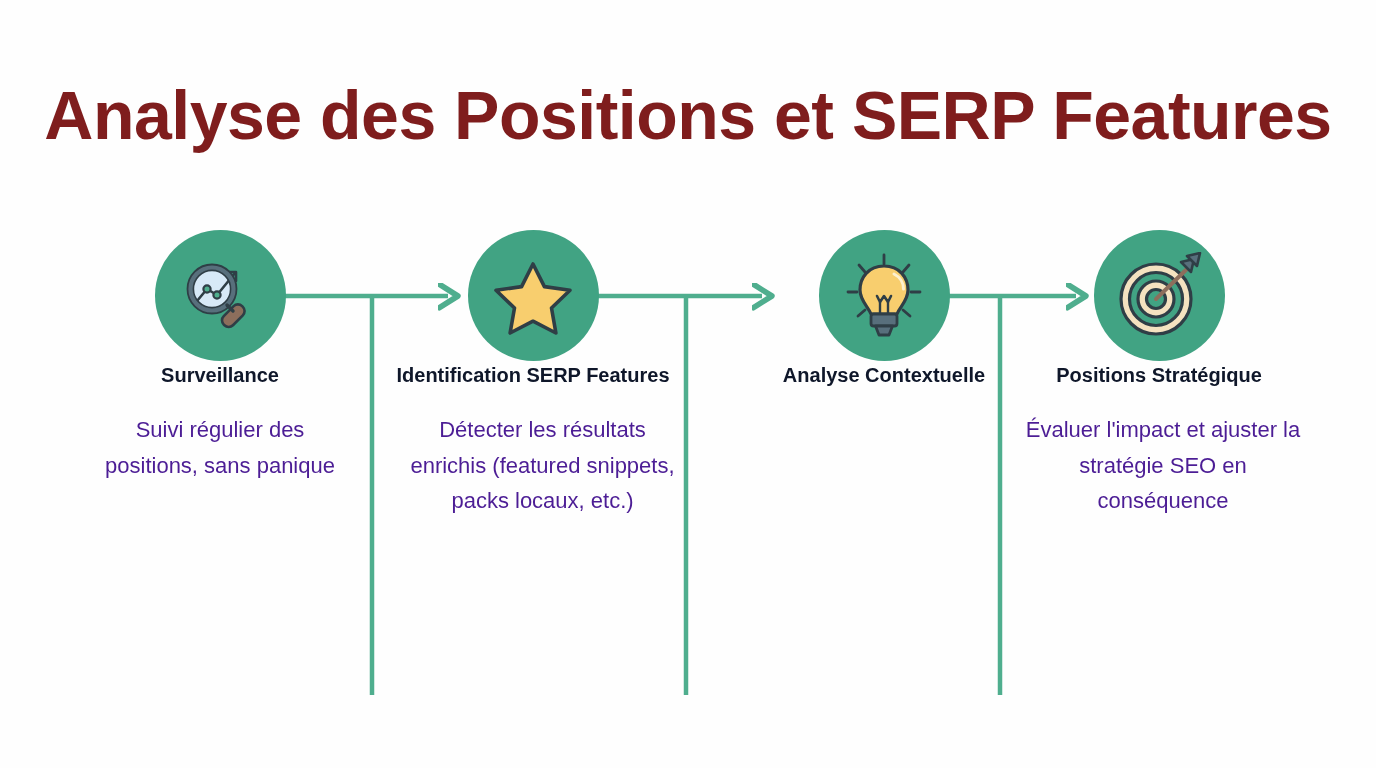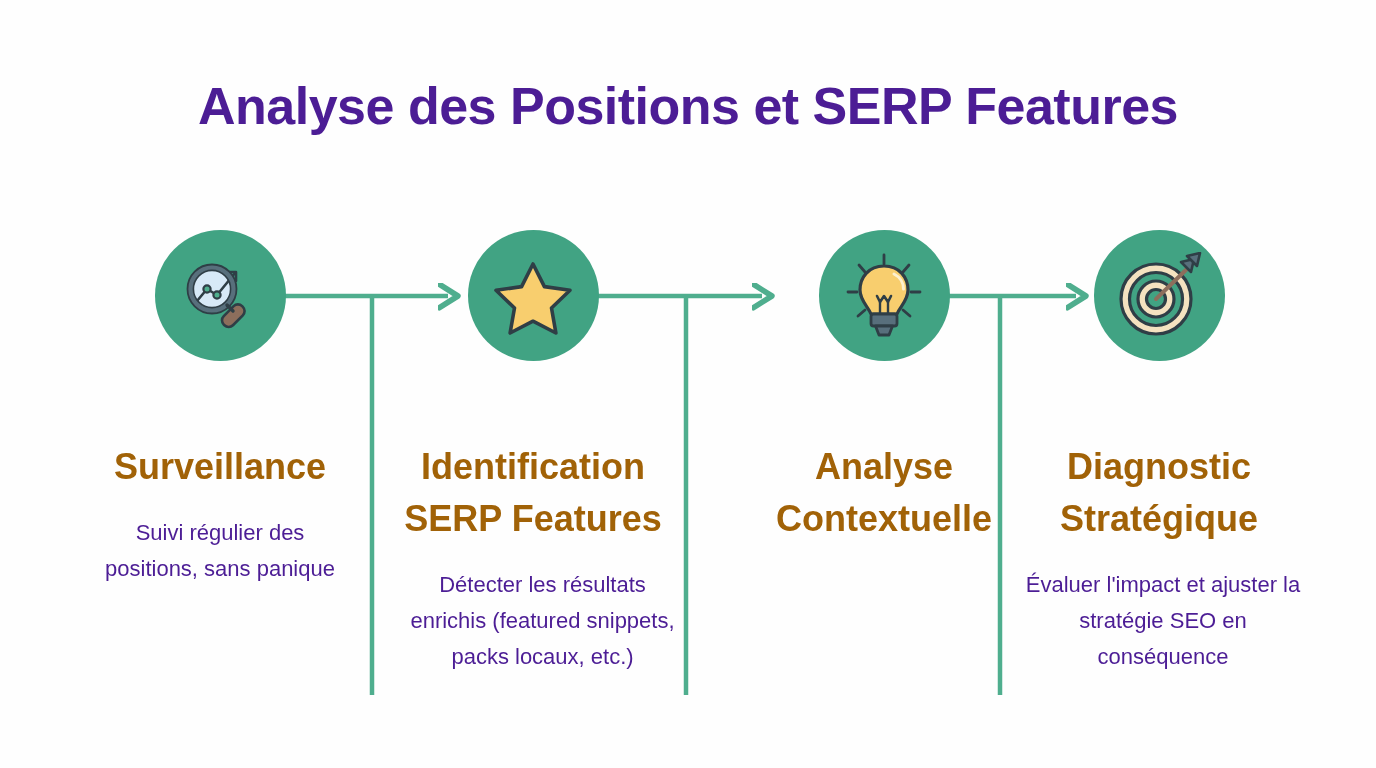--- a/index.html
+++ b/index.html
@@ -21,10 +21,10 @@
     left:0; top:78px;
     width:1376px;
     text-align:center;
-    font-size:52px;
+    font-size:68px;
     font-weight:bold;
     letter-spacing:-0.5px;
-    color:#4c1d95;
+    color:#7f1d1d;
     line-height:1.1;
     white-space:nowrap;
   }

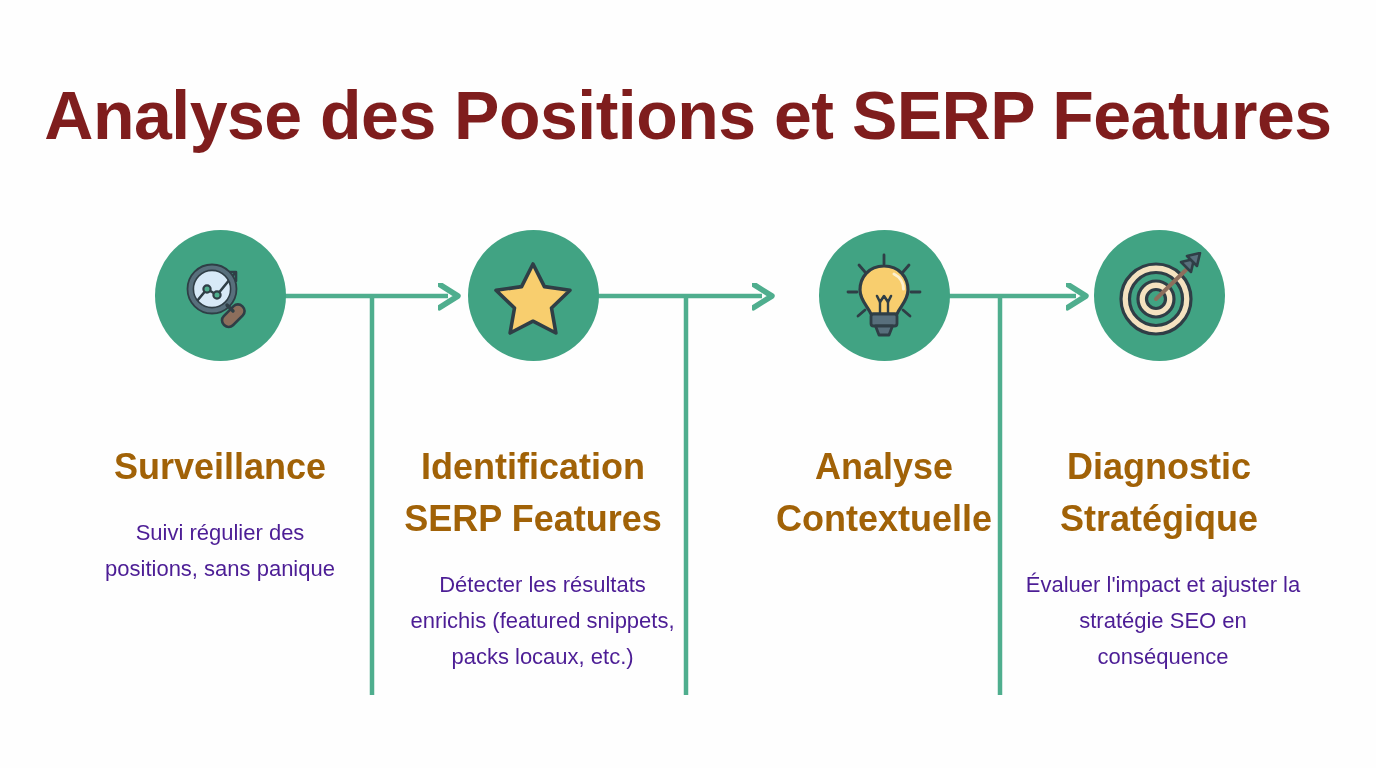--- a/index.html
+++ b/index.html
@@ -63,10 +63,9 @@
   .circle svg { display:block; }
 
   .step-heading {
-    margin-top:80px;
-    font-size:36px;
+    font-size:20px;
     font-weight:bold;
-    color:#a16207;
+    color:#0f172a;
     text-align:center;
     line-height:1.45;
     width:270px;

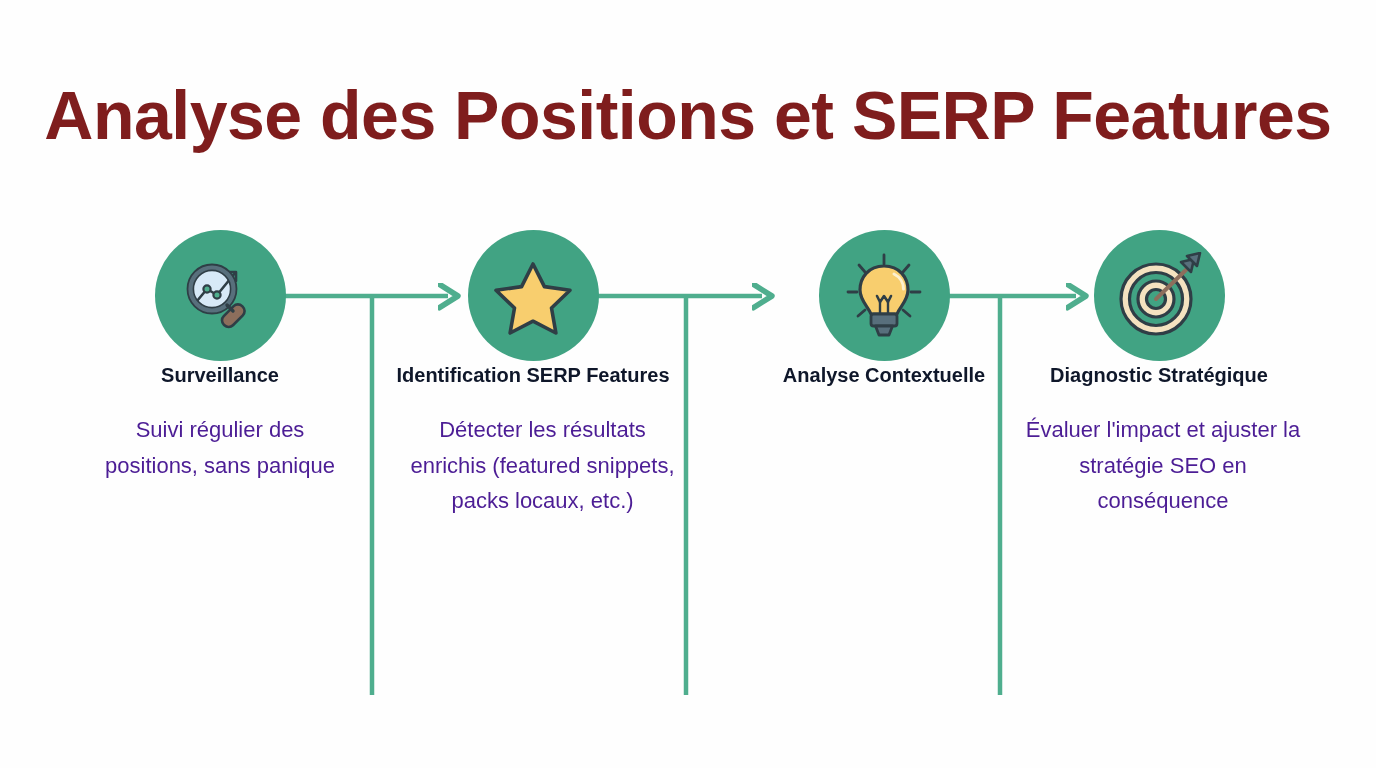--- a/index.html
+++ b/index.html
@@ -200,7 +200,7 @@
         </svg>
       </span>
     </div>
-    <div class="step-heading">Diagnostic Stratégique</div>
+    <div class="step-heading">Positions Stratégique</div>
     <div class="step-desc">Évaluer l'impact et ajuster la stratégie SEO en conséquence</div>
   </div>
 

